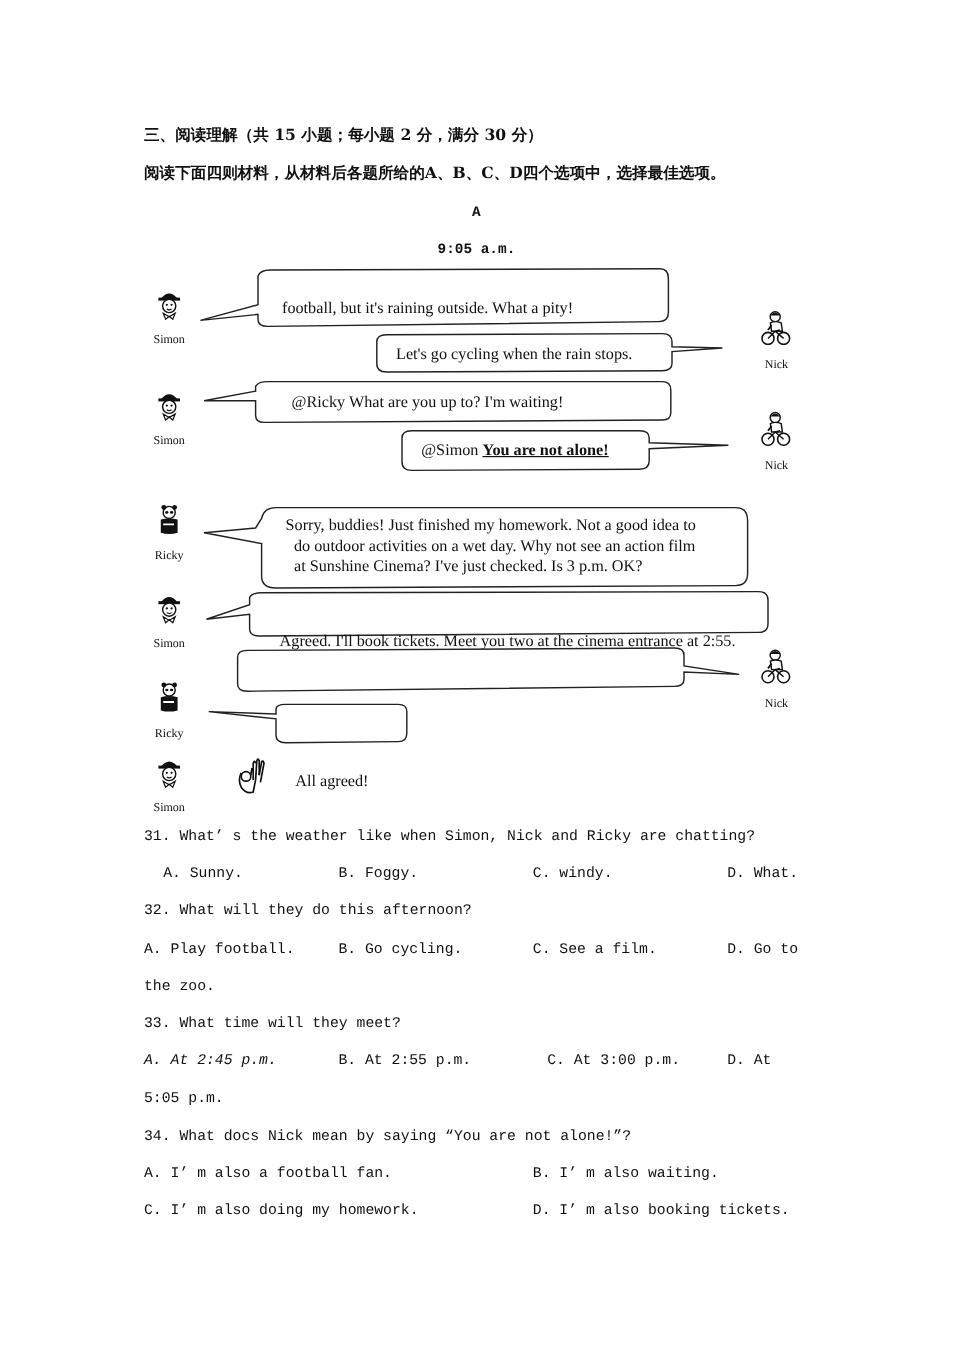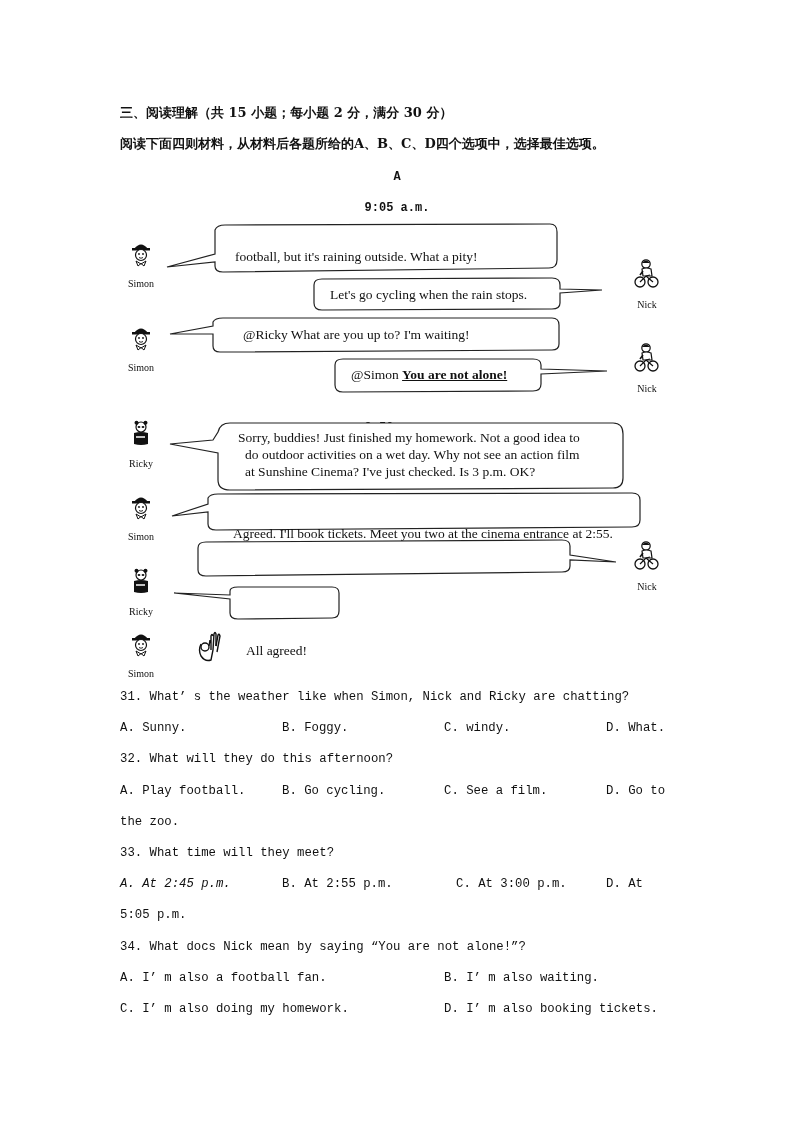--- a/index.html
+++ b/index.html
@@ -181,7 +181,7 @@
 <div class="abs q" style="left:120px; top:690px;">
   <span>31.</span> <span>What’ s the weather like when Simon, Nick and Ricky are chatting?</span>
 </div>
-<div class="abs q" style="left:120px; top:721px;">A. Sunny.</div>
+<div class="abs q" style="left:136px; top:721px;">A. Sunny.</div>
 <div class="abs q" style="left:282px; top:721px;">B. Foggy.</div>
 <div class="abs q" style="left:444px; top:721px;">C. windy.</div>
 <div class="abs q" style="left:606px; top:721px;">D. What.</div>

